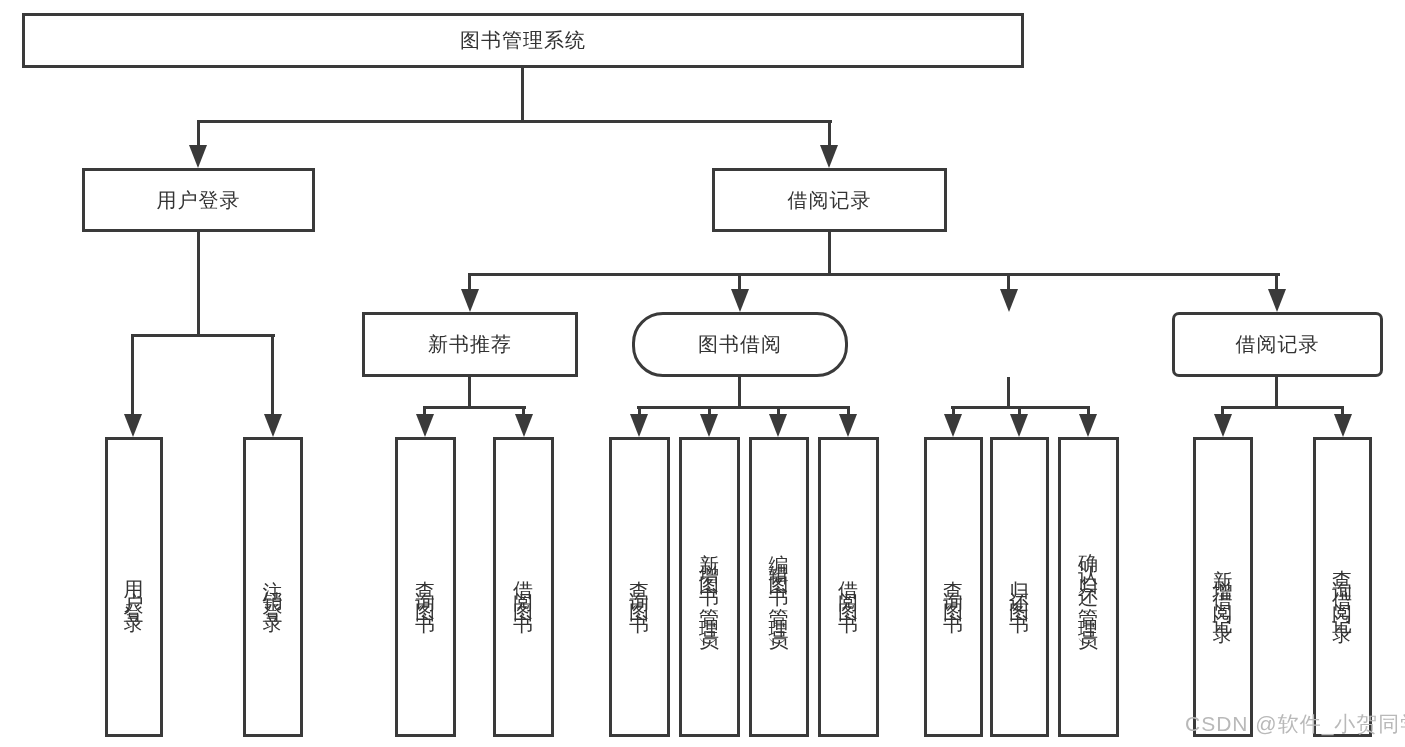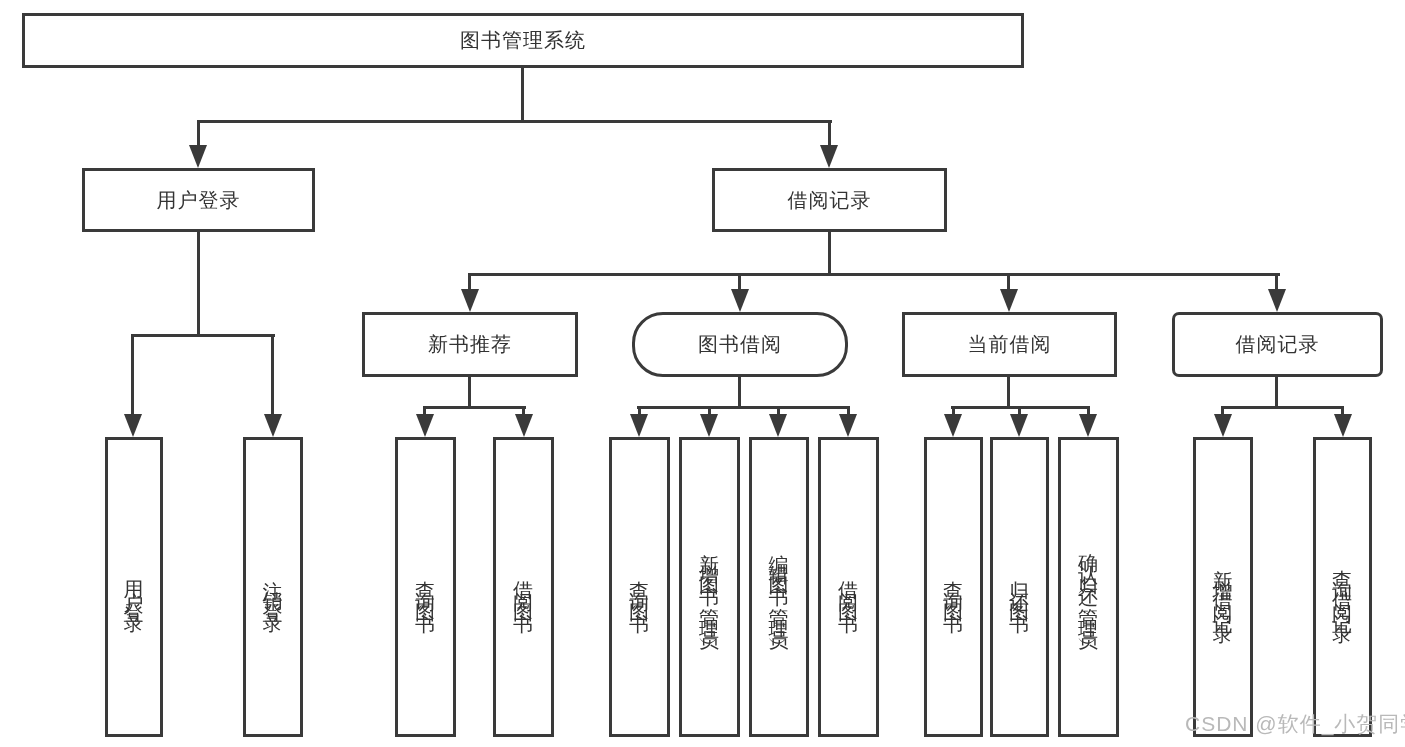--- a/index.html
+++ b/index.html
@@ -78,9 +78,6 @@
   </div>
   <div class="box" style="left:632px;top:312px;width:216px;height:65px;border-radius:31px;">
     <span>图书借阅</span>
-  </div>
-  <div class="box" style="left:902px;top:312px;width:215px;height:65px;">
-    <span>当前借阅</span>
   </div>
   <div class="box" style="left:1172px;top:312px;width:211px;height:65px;border-radius:7px;">
     <span>借阅记录</span>

